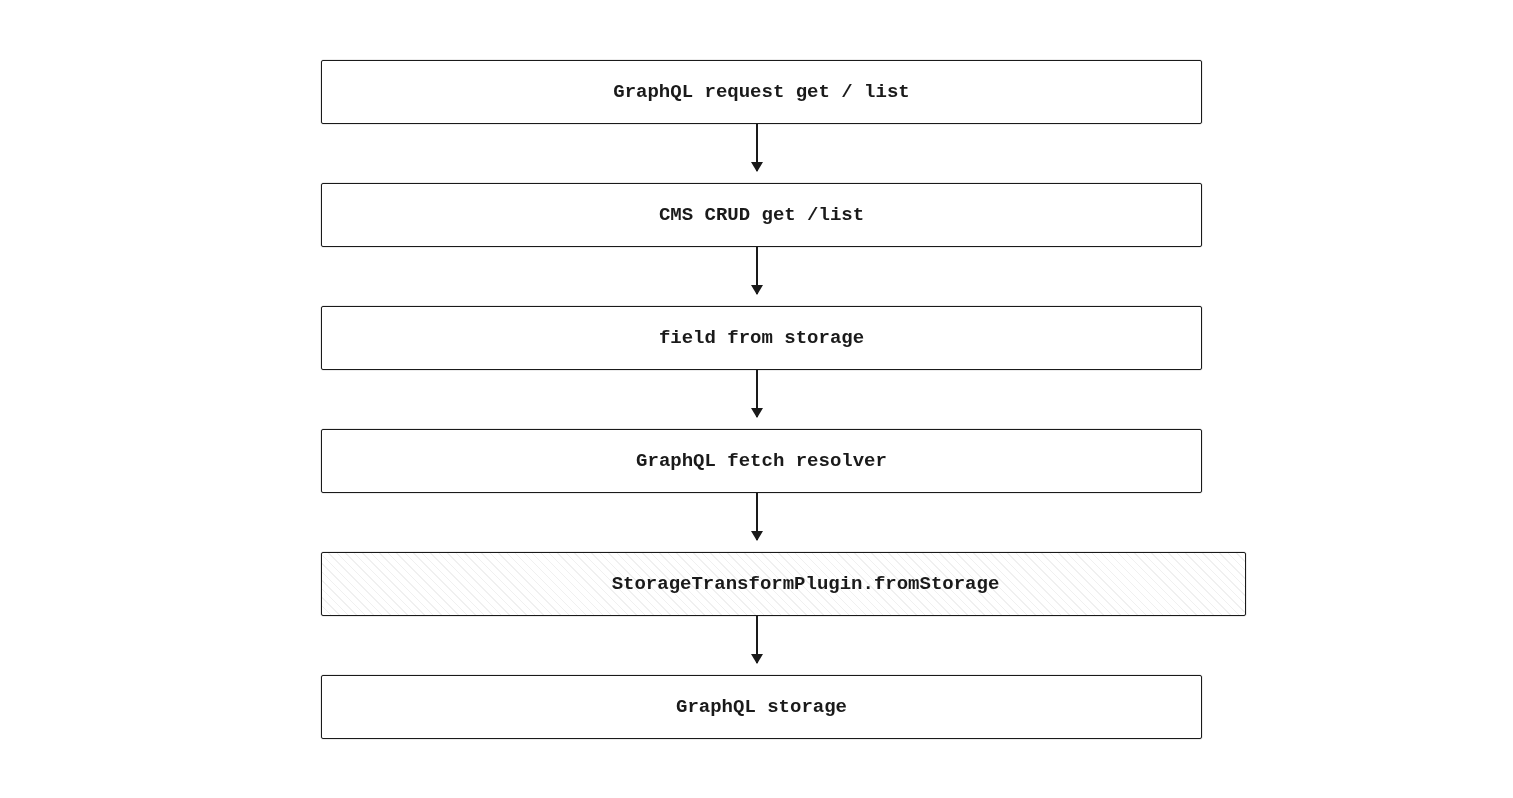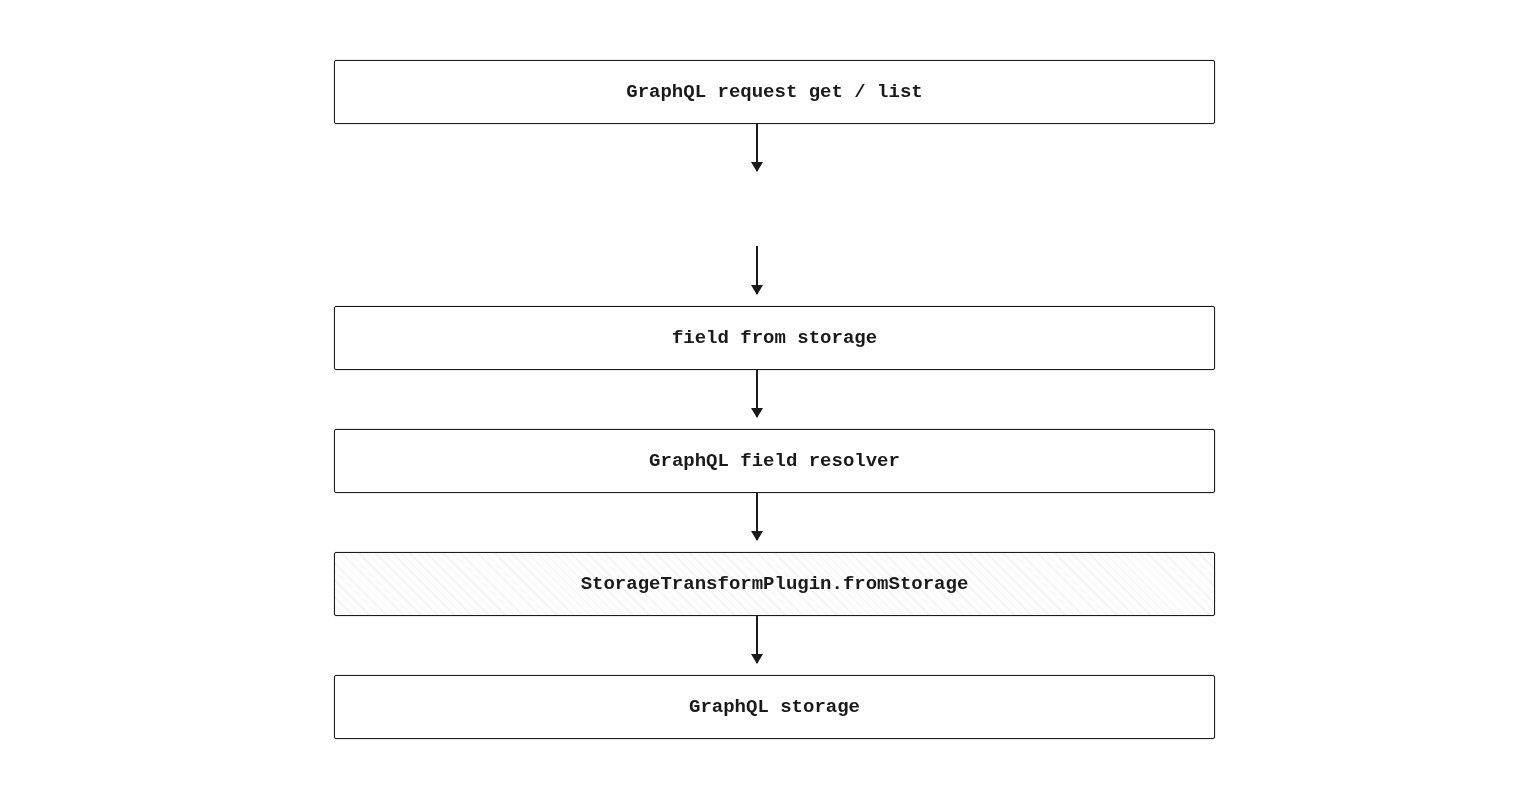--- a/index.html
+++ b/index.html
@@ -17,7 +17,7 @@
   }
   .node {
     position: absolute;
-    left: 334px;
+    left: 321px;
     width: 879px;
     height: 62px;
     border: 1.5px solid #1a1a1a;

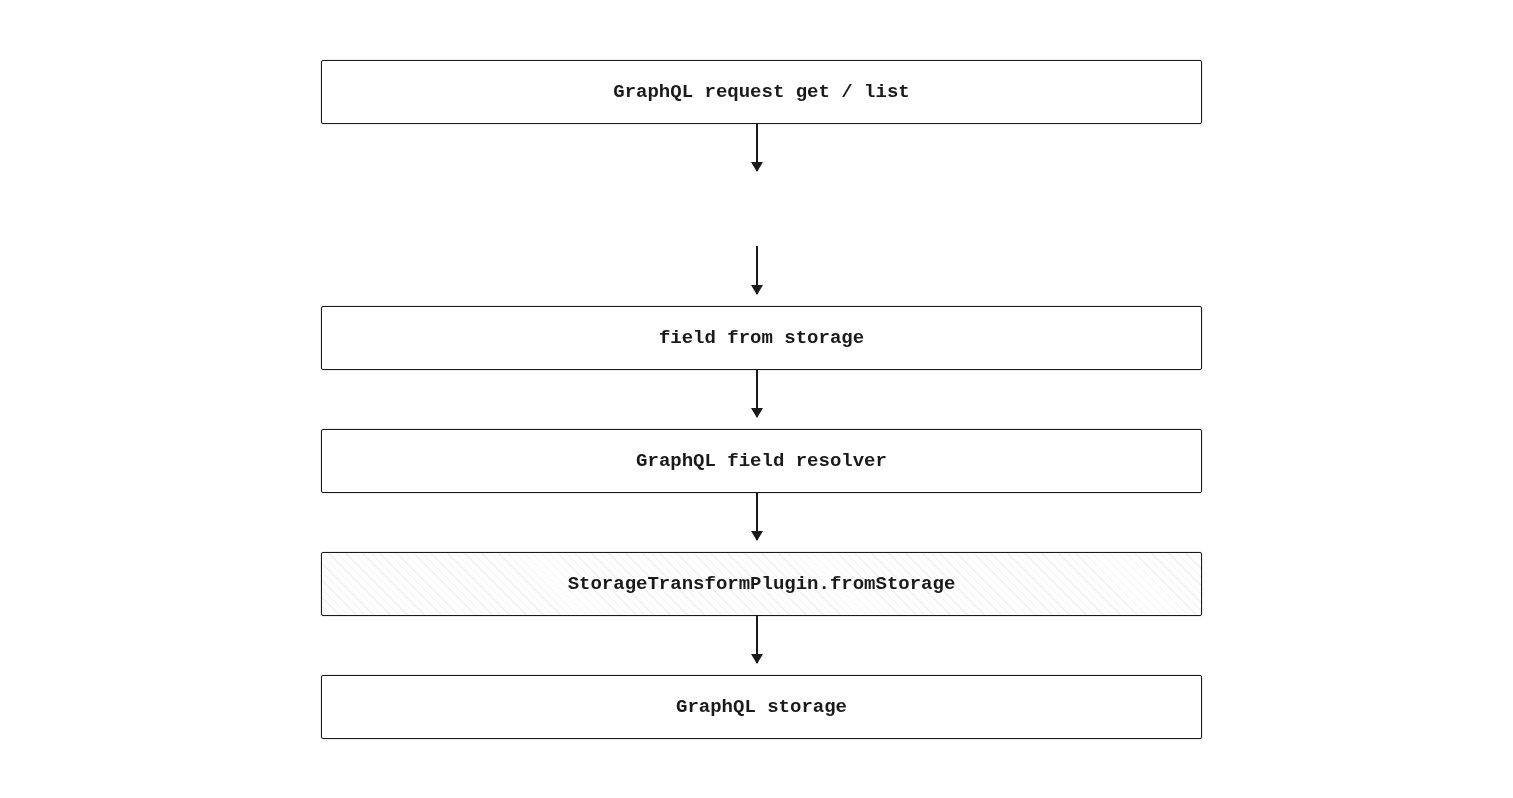--- a/index.html
+++ b/index.html
@@ -69,6 +69,9 @@
   </div>
   <div class="arrow" style="top:123px;height:48px"></div>
 
+  <div class="node" style="top:183px">
+    <span>CMS CRUD get /list</span>
+  </div>
   <div class="arrow" style="top:246px;height:48px"></div>
 
   <div class="node" style="top:306px">

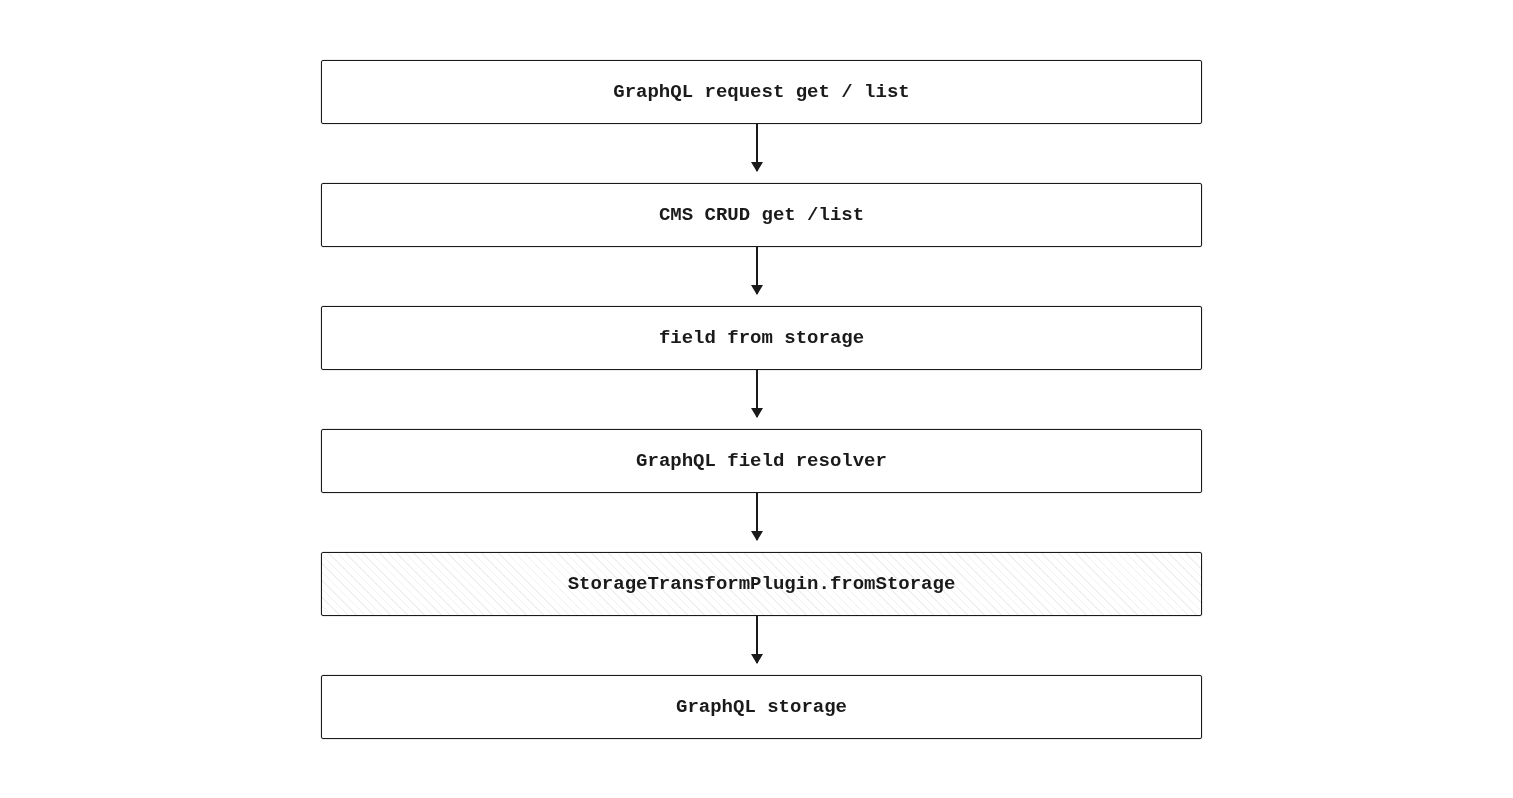--- a/index.html
+++ b/index.html
@@ -80,7 +80,7 @@
   <div class="arrow" style="top:369px;height:48px"></div>
 
   <div class="node" style="top:429px">
-    <span>GraphQL field resolver</span>
+    <span>GraphQL fetch resolver</span>
   </div>
   <div class="arrow" style="top:492px;height:48px"></div>
 

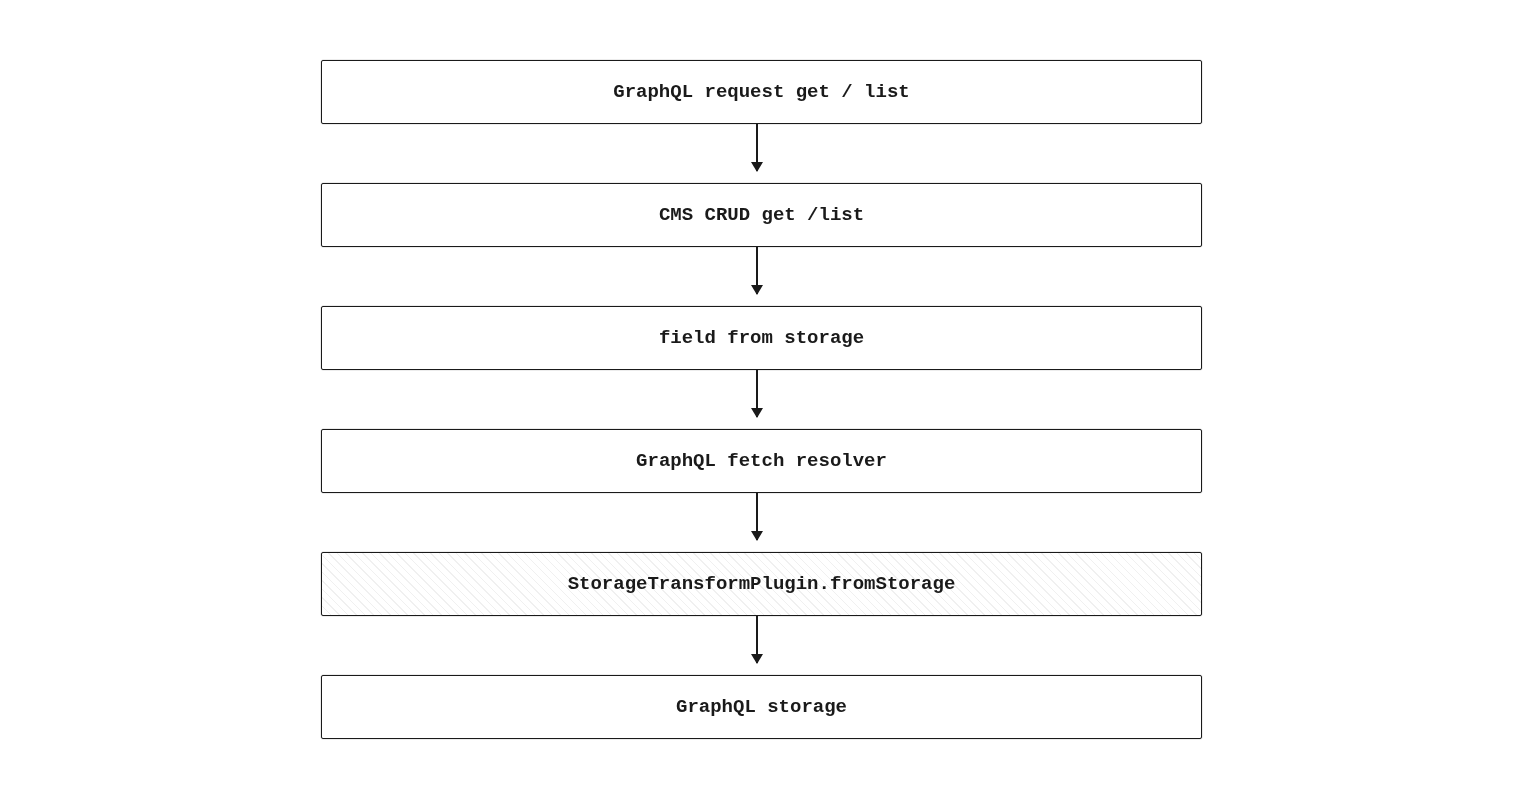--- a/index.html
+++ b/index.html
@@ -40,6 +40,7 @@
       transparent 1px,
       transparent 6px
     );
+    padding-left: 44px;
   }
   
   .arrow {

